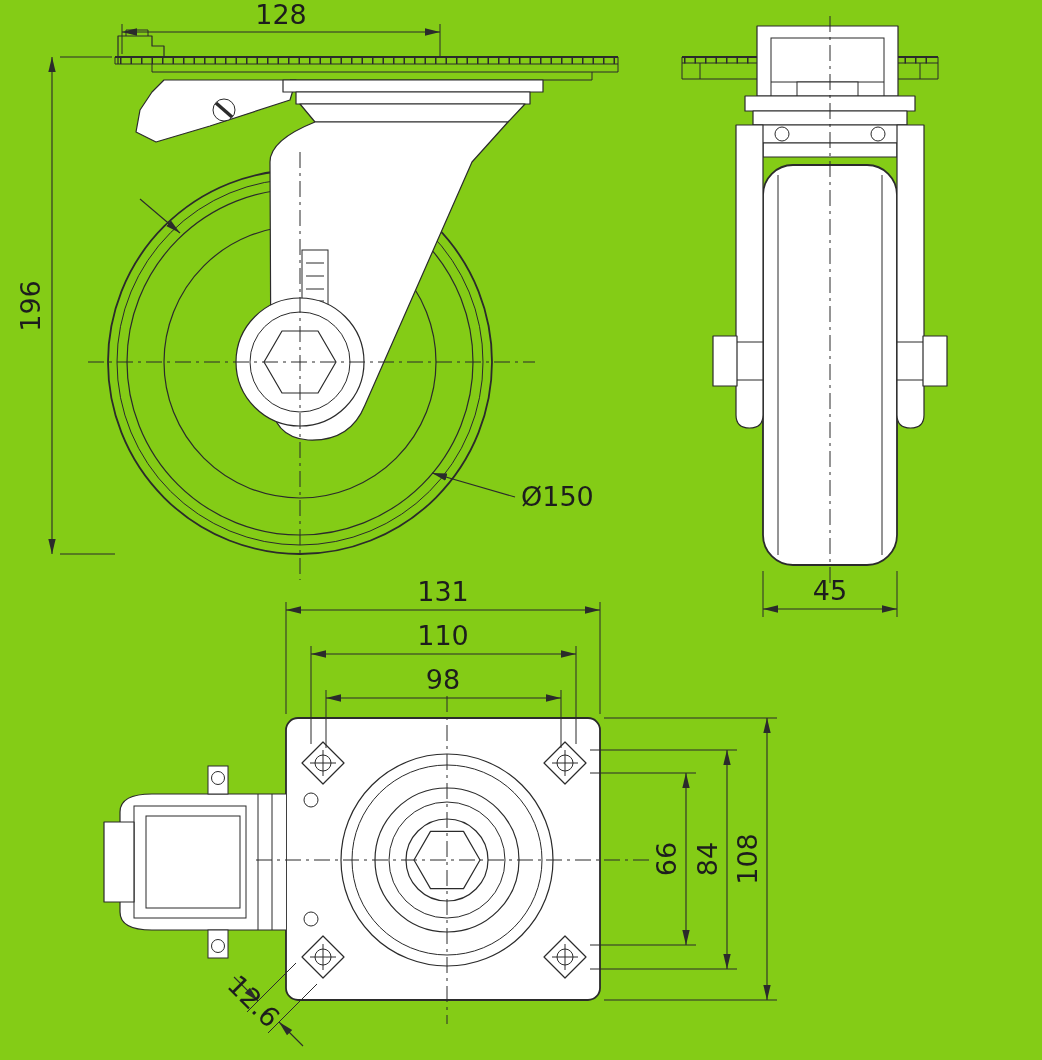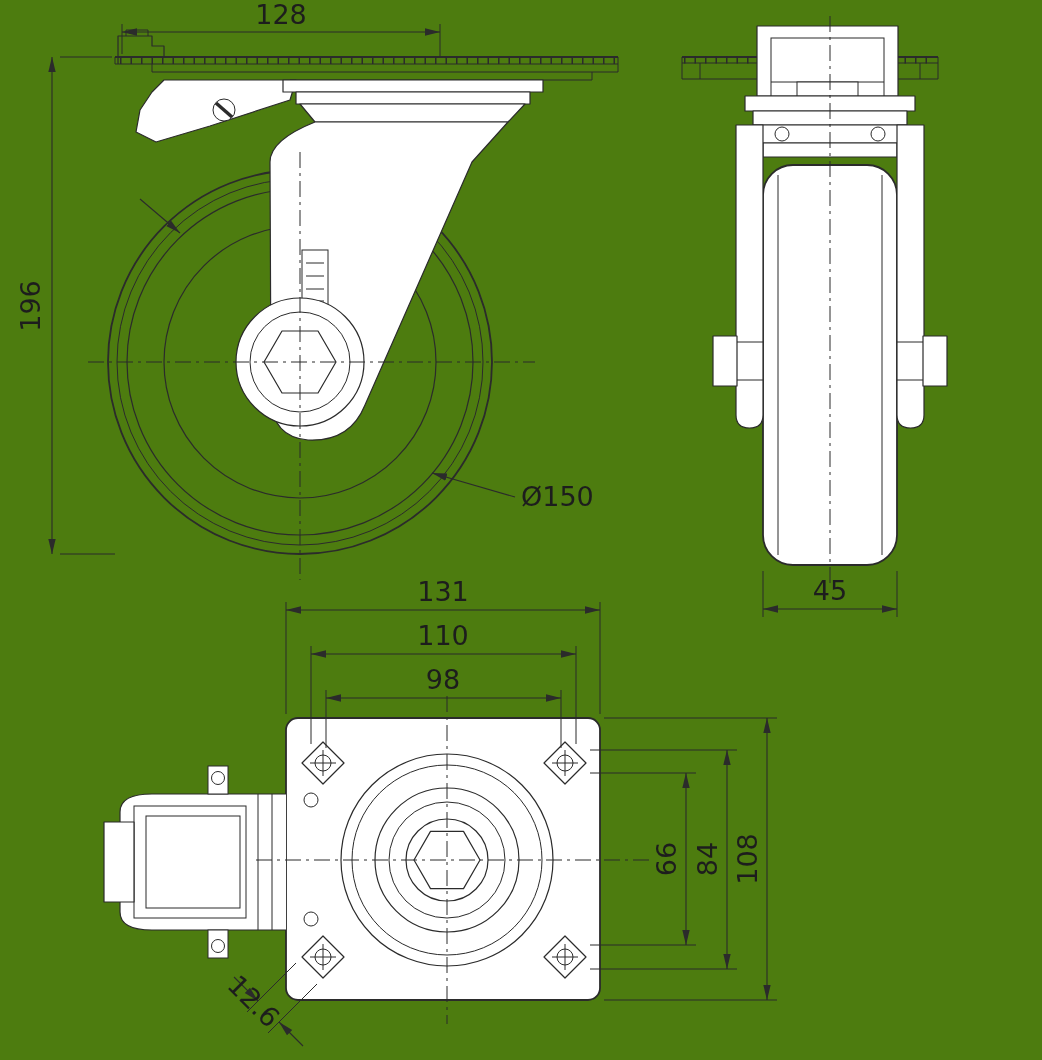--- a/index.html
+++ b/index.html
@@ -3,7 +3,7 @@
 <meta charset="utf-8">
 <style>
   html,body{margin:0;padding:0;background:#ffffff;}
-  .canvas{position:relative;width:1042px;height:1060px;background:#4d7c0f;overflow:hidden;text-decoration:underline;}
+  .canvas{position:relative;width:1042px;height:1060px;background:#84cc16;overflow:hidden;text-decoration:underline;}
   svg{position:absolute;left:0;top:0;}
   .ol{stroke:#2b2b2b;stroke-width:1.8;fill:none;stroke-linejoin:round;}
   .ml{stroke:#2b2b2b;stroke-width:1.2;fill:none;stroke-linejoin:round;}

